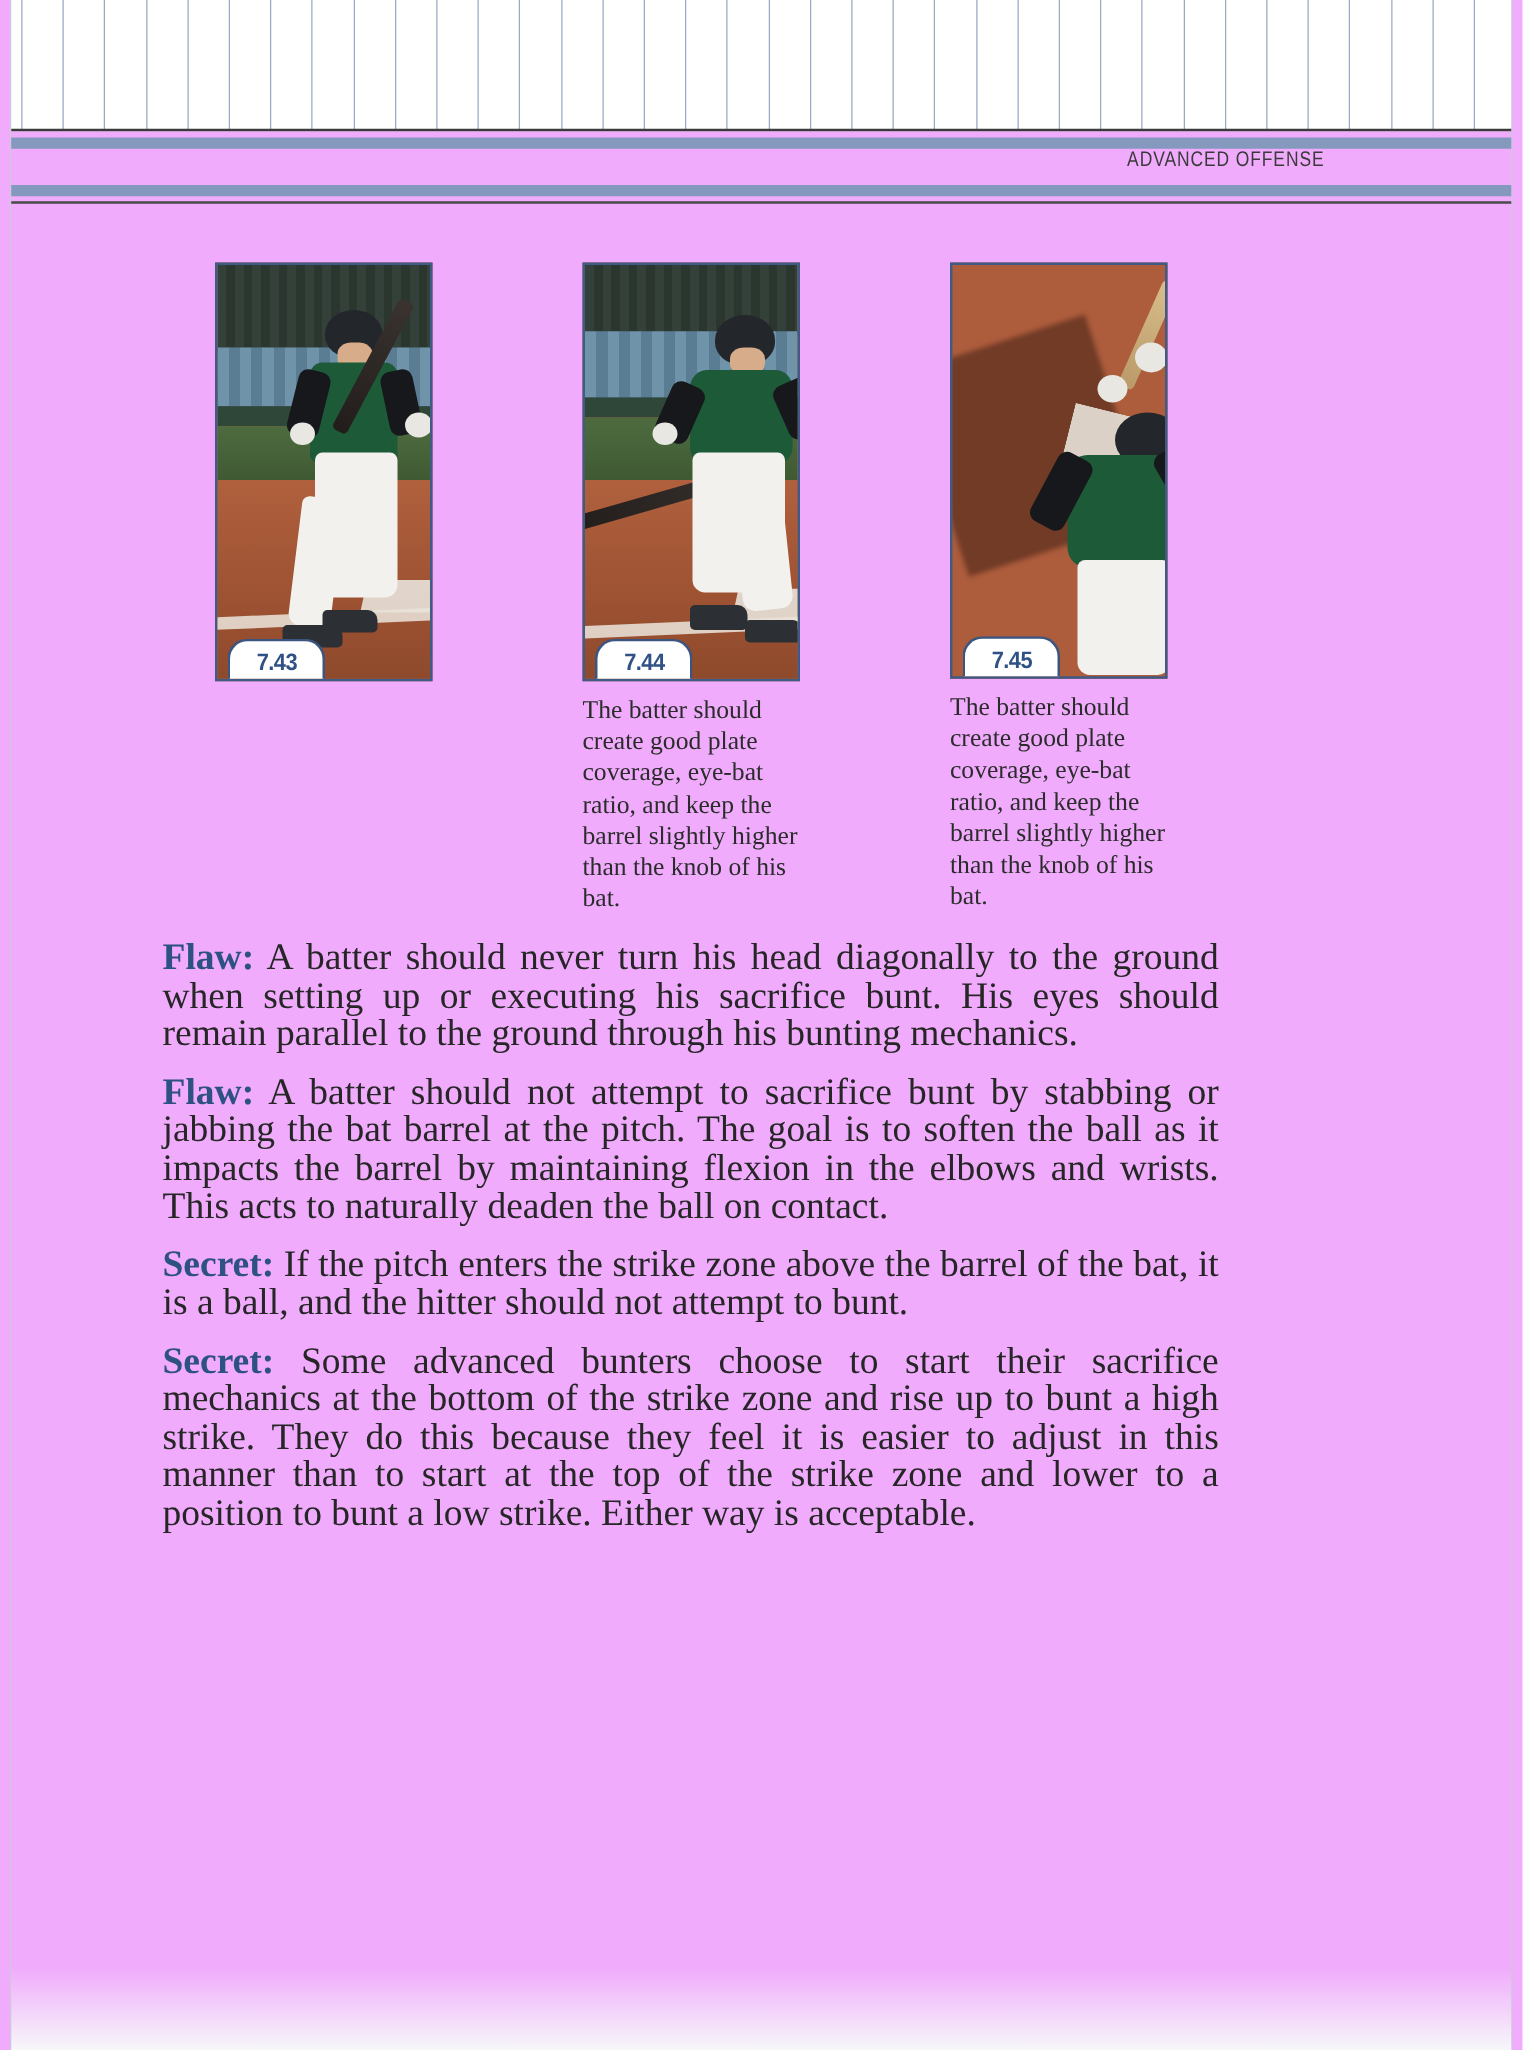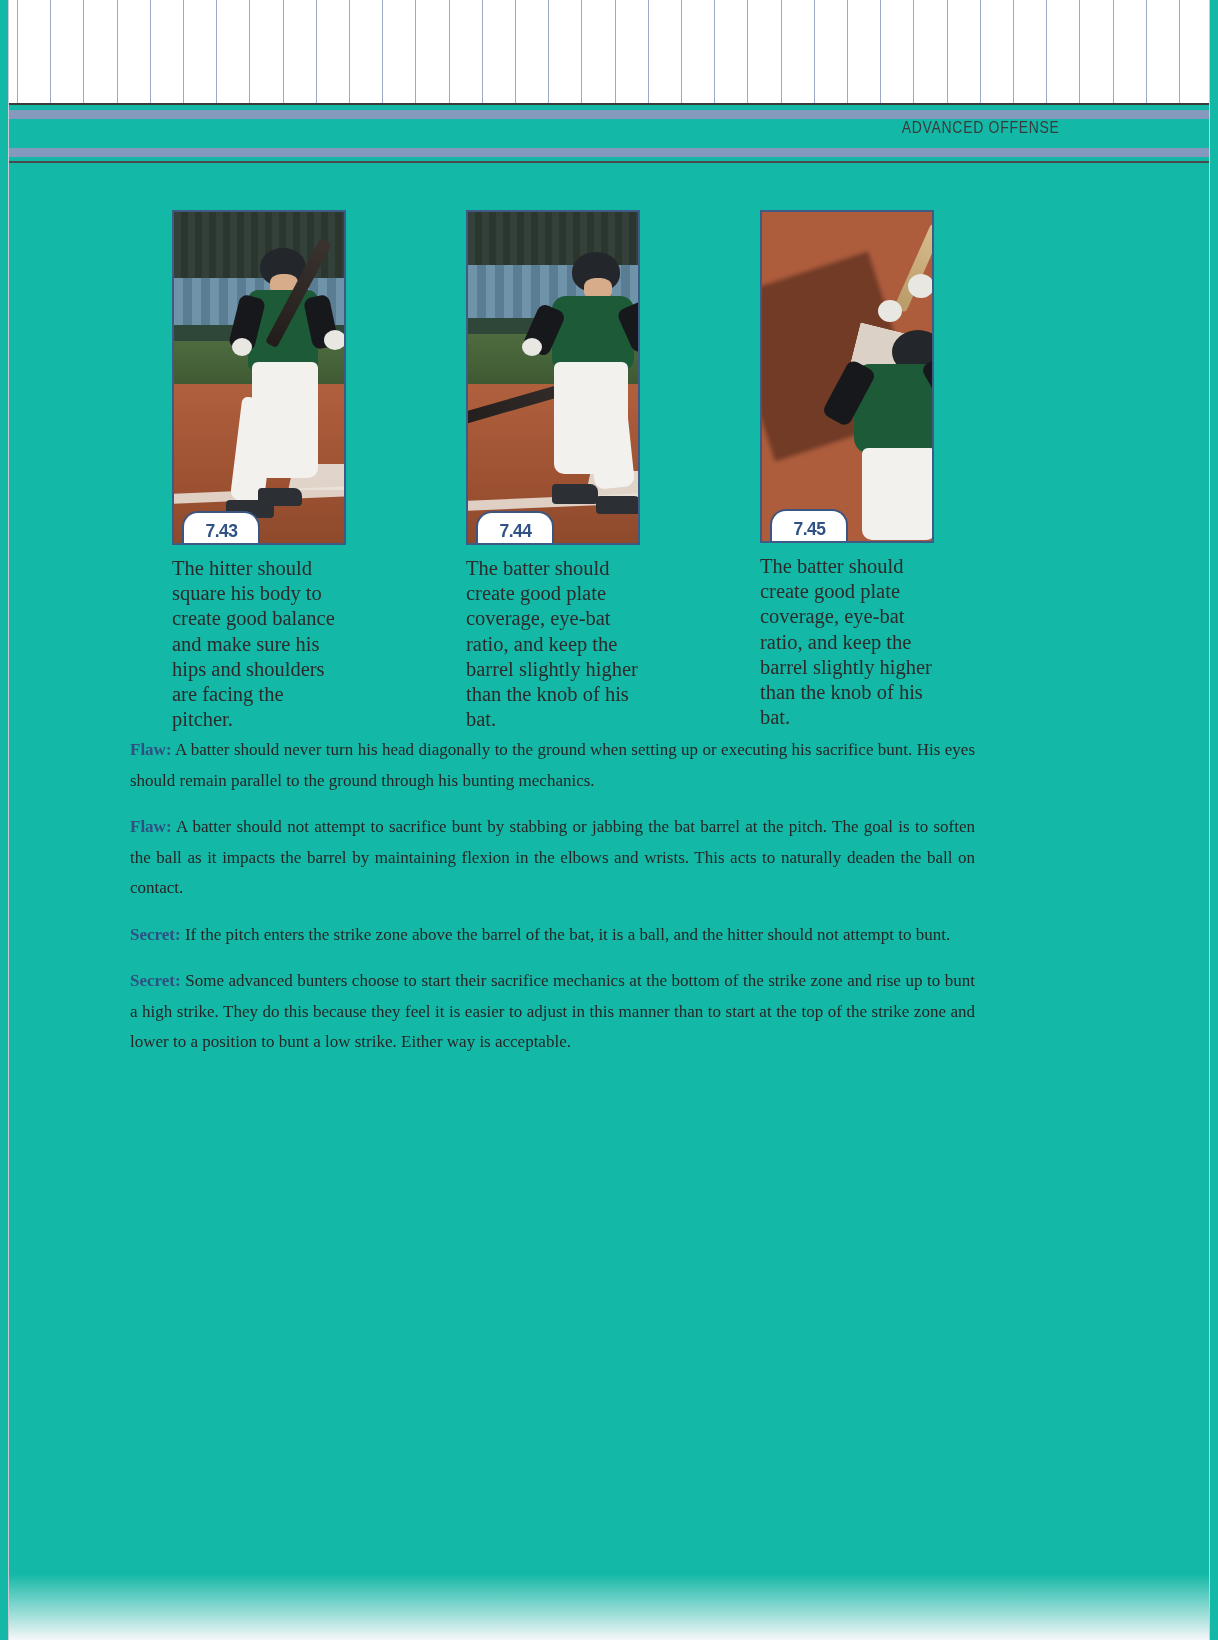--- a/index.html
+++ b/index.html
@@ -21,7 +21,7 @@
     left: 0; top: 0;
     width: 1218px;
     height: 1640px;
-    background: #14b8a6;
+    background: #f0abfc;
     box-sizing: border-box;
   }
   .page-edge-left {

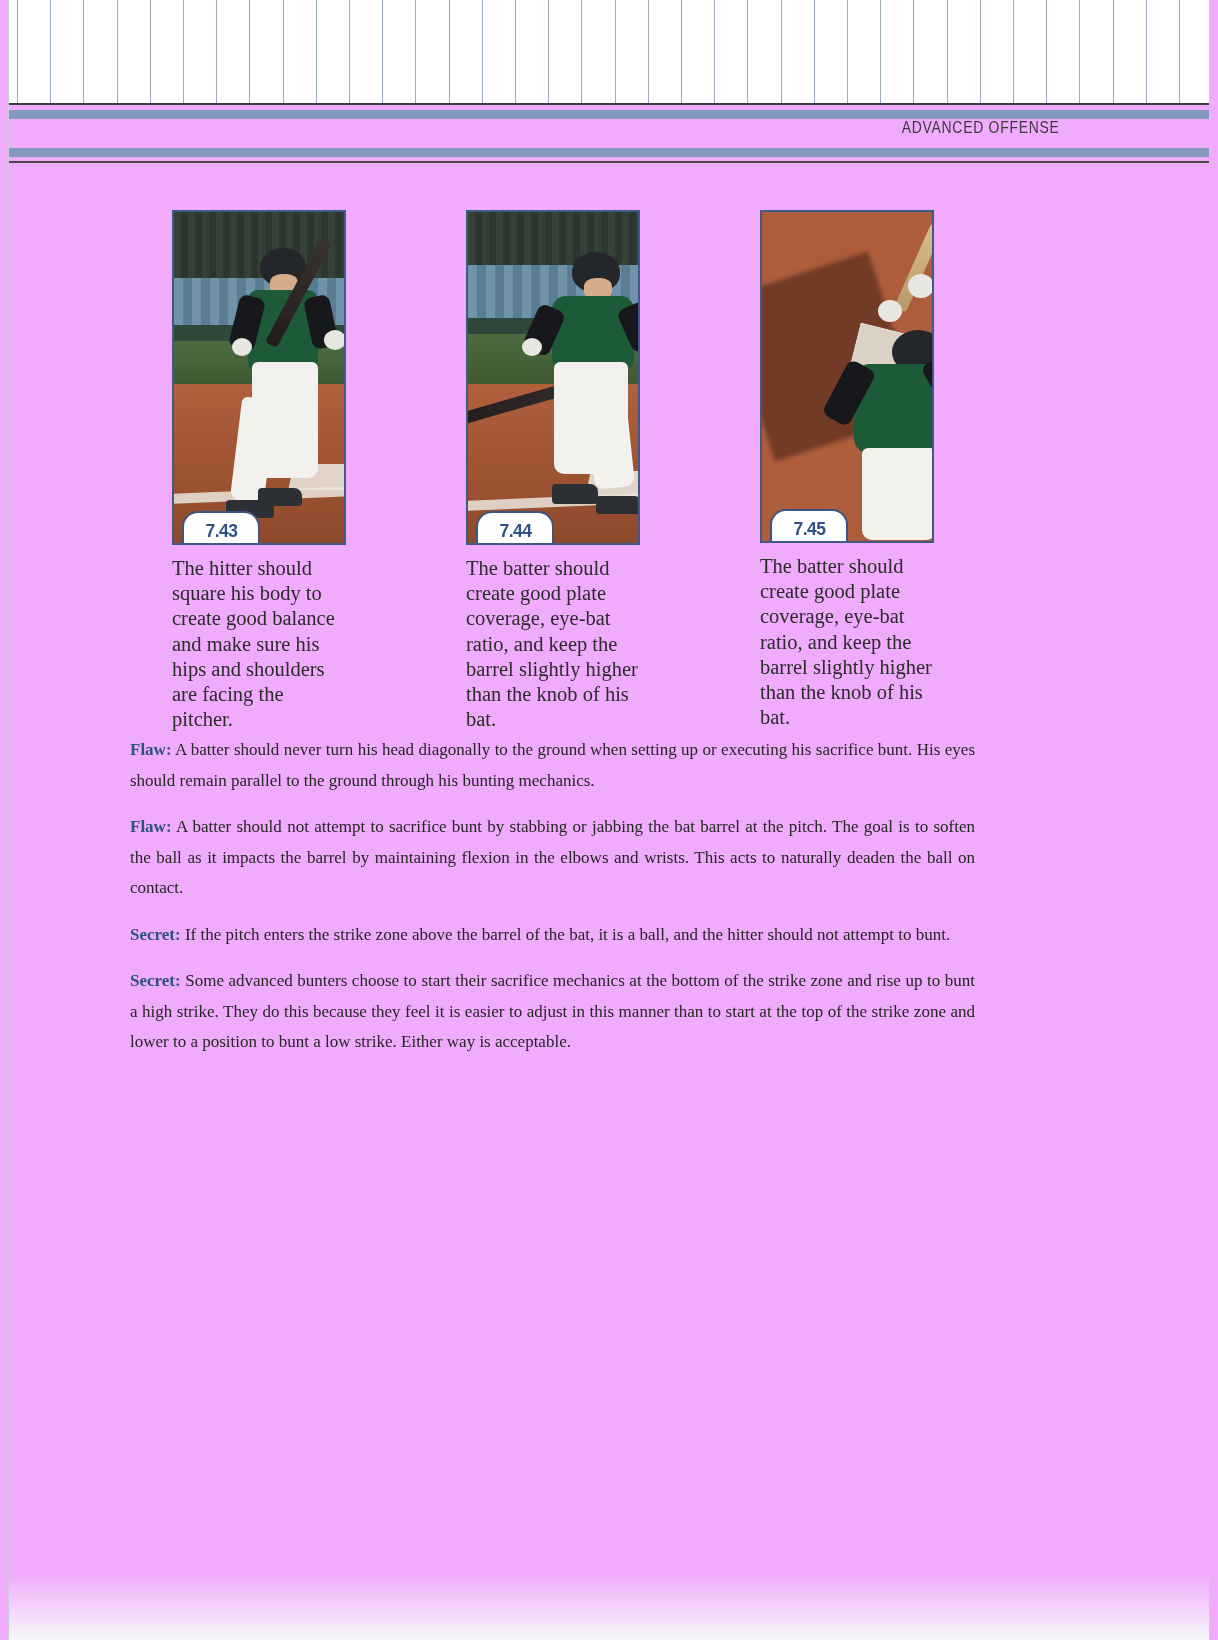--- a/index.html
+++ b/index.html
@@ -357,7 +357,6 @@
           <span>7.43</span>
         </div>
       </div>
-      <figcaption class="fig-caption">The hitter should square his body to create good balance and make sure his hips and shoulders are facing the pitcher.</figcaption>
     </figure>
 
     <figure class="figure">

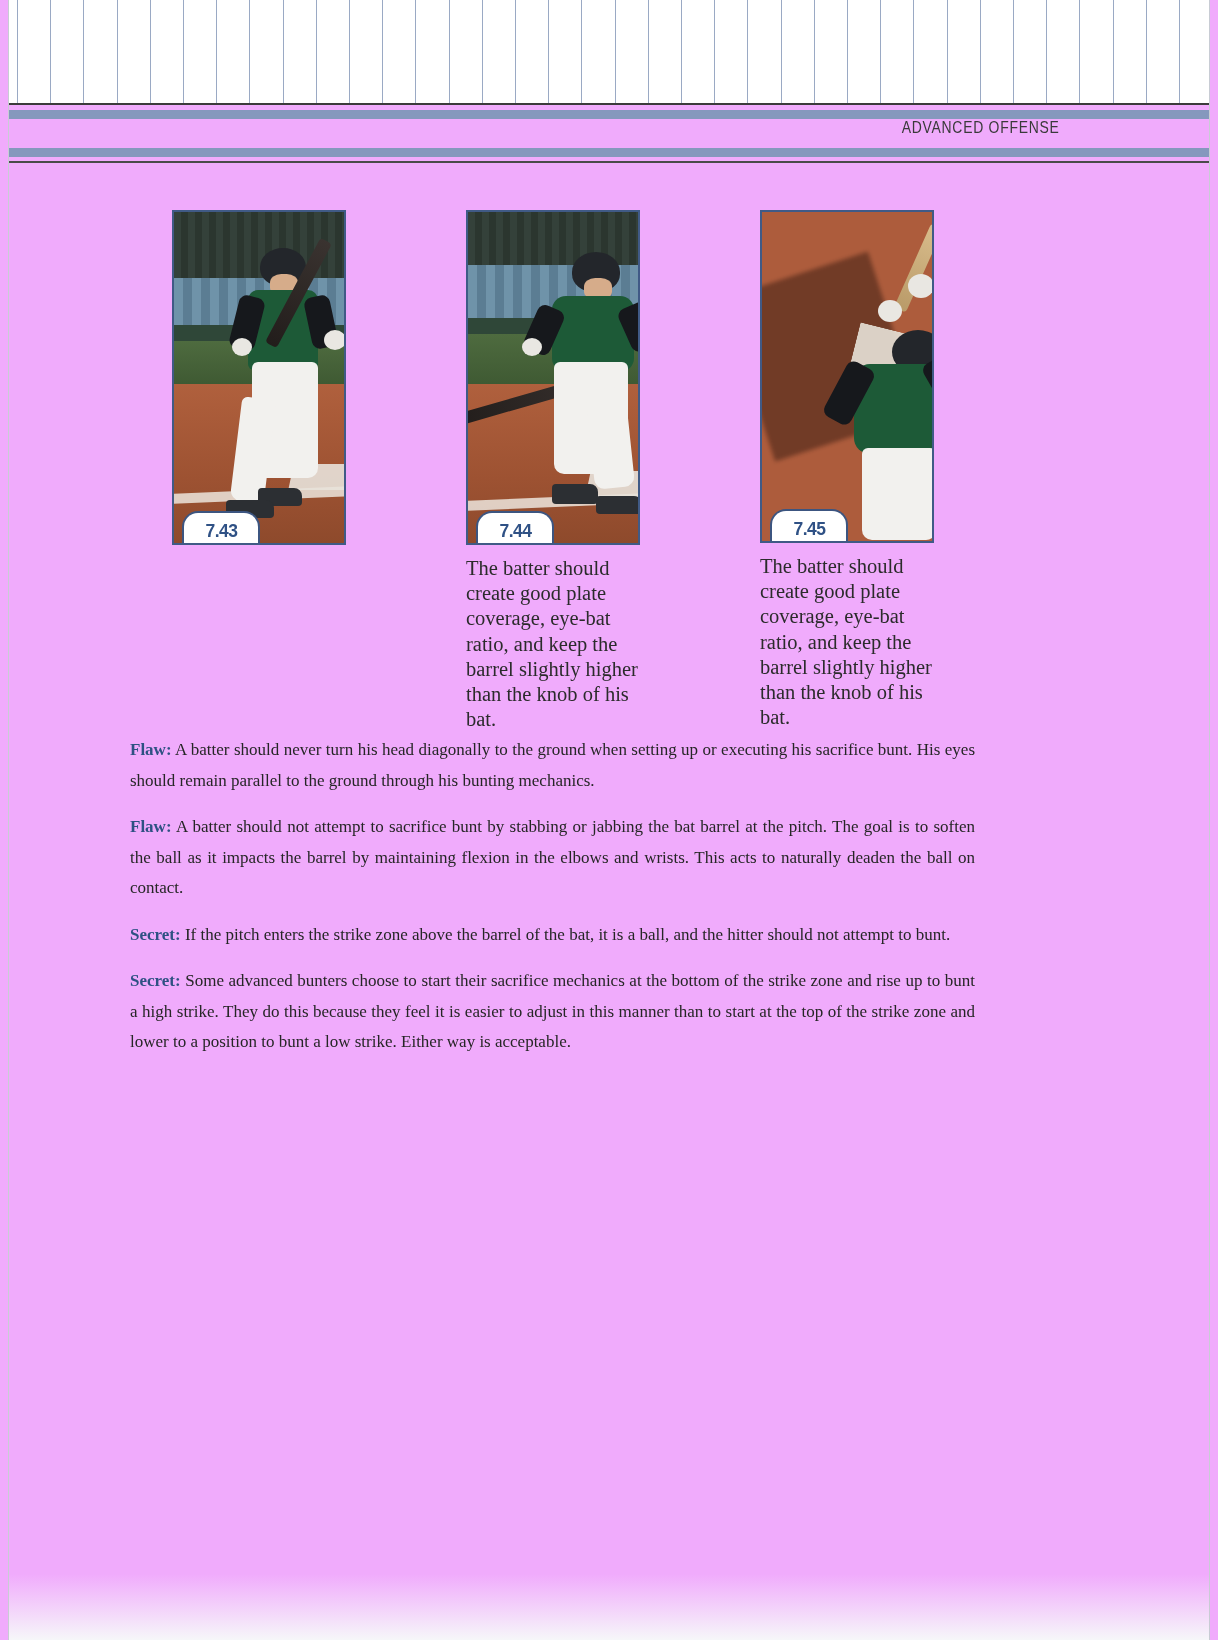--- a/index.html
+++ b/index.html
@@ -248,9 +248,9 @@
     width: 845px;
   }
   .body-copy p {
-    margin: 0 0 16px 0;
+    margin: 16px 0 16px 0;
     font-family: "Liberation Serif", serif;
-    font-size: 17px;
+    font-size: 30px;
     line-height: 30.5px;
     color: #262626;
     text-align: justify;

